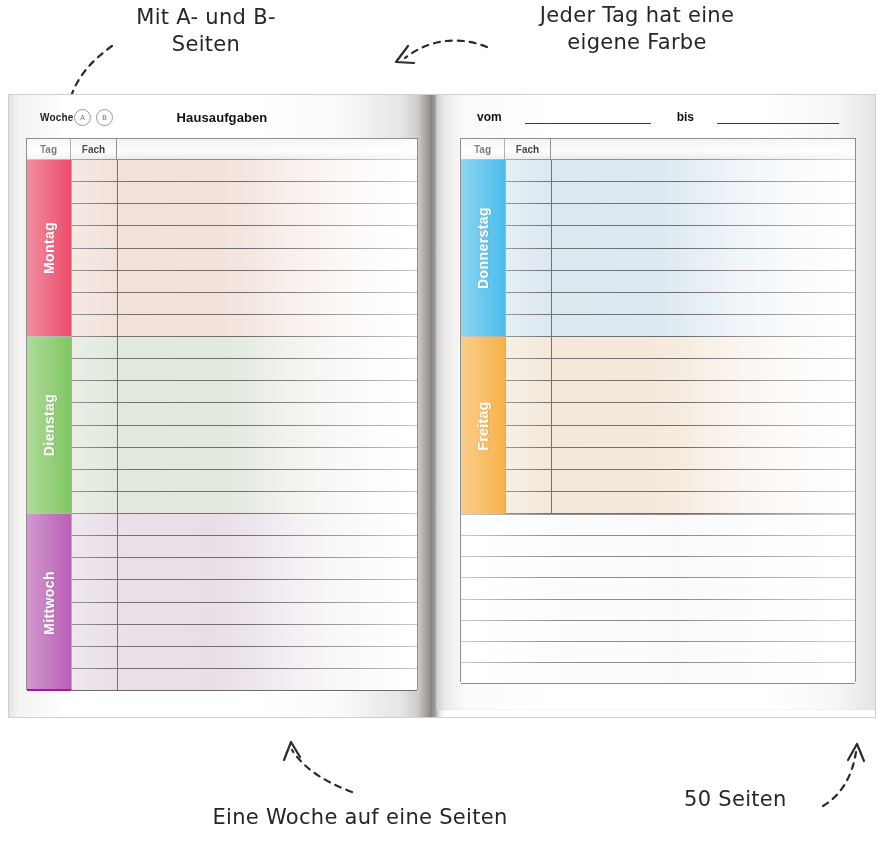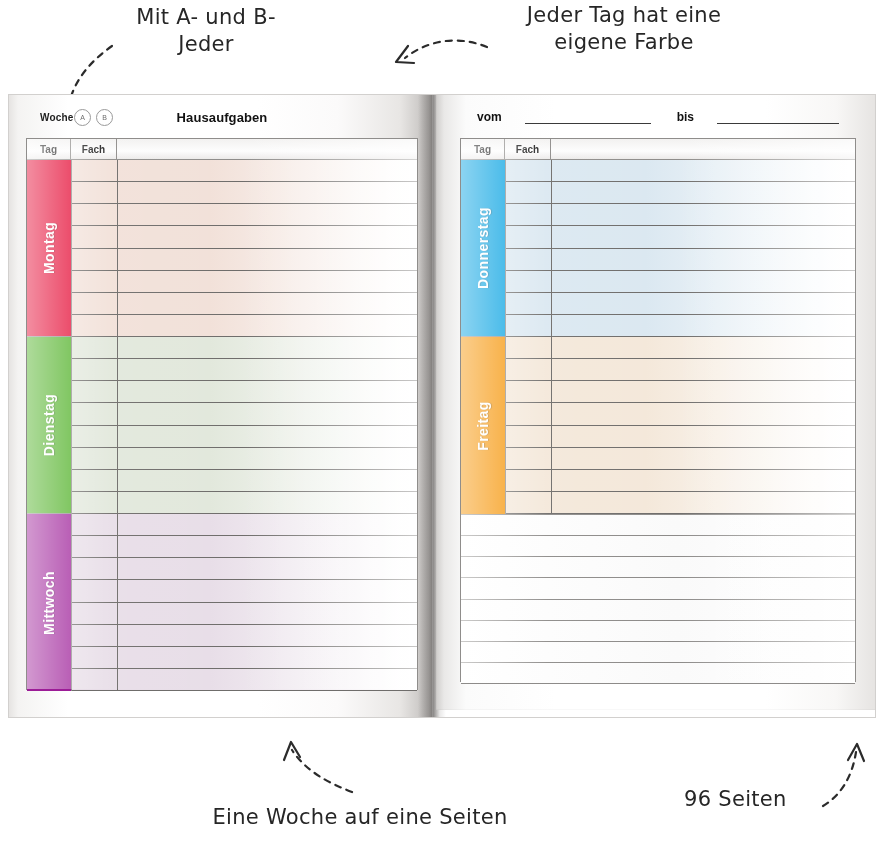--- a/index.html
+++ b/index.html
@@ -191,7 +191,7 @@
 <body>
 
 <div class="callout" id="callout-ab">Mit A- und B-
-Jeder</div>
+Seiten</div>
 <div class="callout" id="callout-color">Jeder Tag hat eine
 eigene Farbe</div>
 <div class="callout" id="callout-week">Eine Woche auf eine Seiten</div>

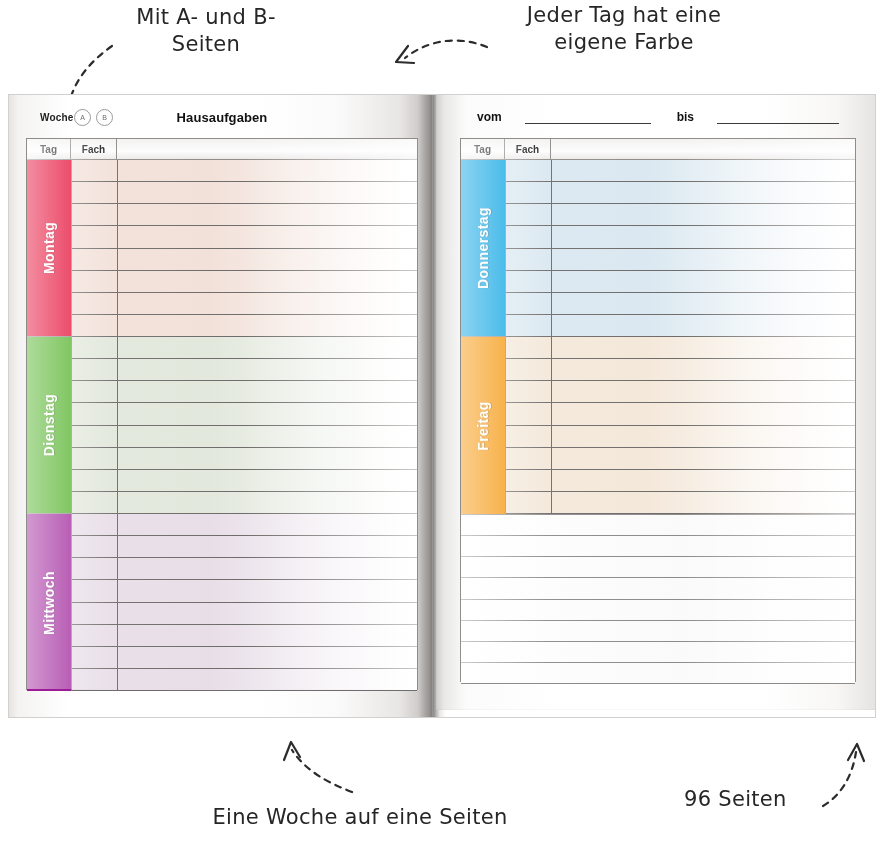--- a/index.html
+++ b/index.html
@@ -24,7 +24,7 @@
     font-weight:400;
   }
   #callout-ab{ left:96px; top:4px; width:220px; }
-  #callout-color{ left:484px; top:2px; width:280px; }
+  #callout-color{ left:497px; top:2px; width:280px; }
   #callout-week{ left:190px; top:804px; width:340px; }
   #callout-pages{ left:684px; top:786px; width:140px; text-align:left;}
 

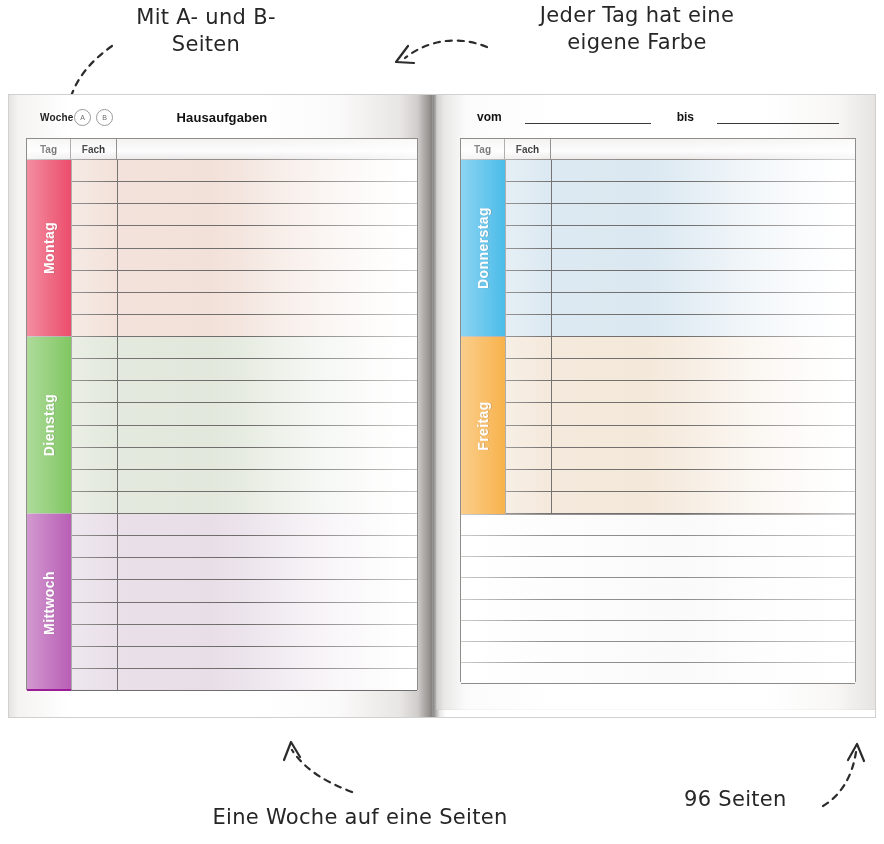--- a/index.html
+++ b/index.html
@@ -195,7 +195,7 @@
 <div class="callout" id="callout-color">Jeder Tag hat eine
 eigene Farbe</div>
 <div class="callout" id="callout-week">Eine Woche auf eine Seiten</div>
-<div class="callout" id="callout-pages">96 Seiten</div>
+<div class="callout" id="callout-pages">50 Seiten</div>
 
 <svg class="arrow-svg" style="left:0;top:0;" width="884" height="844">
 

